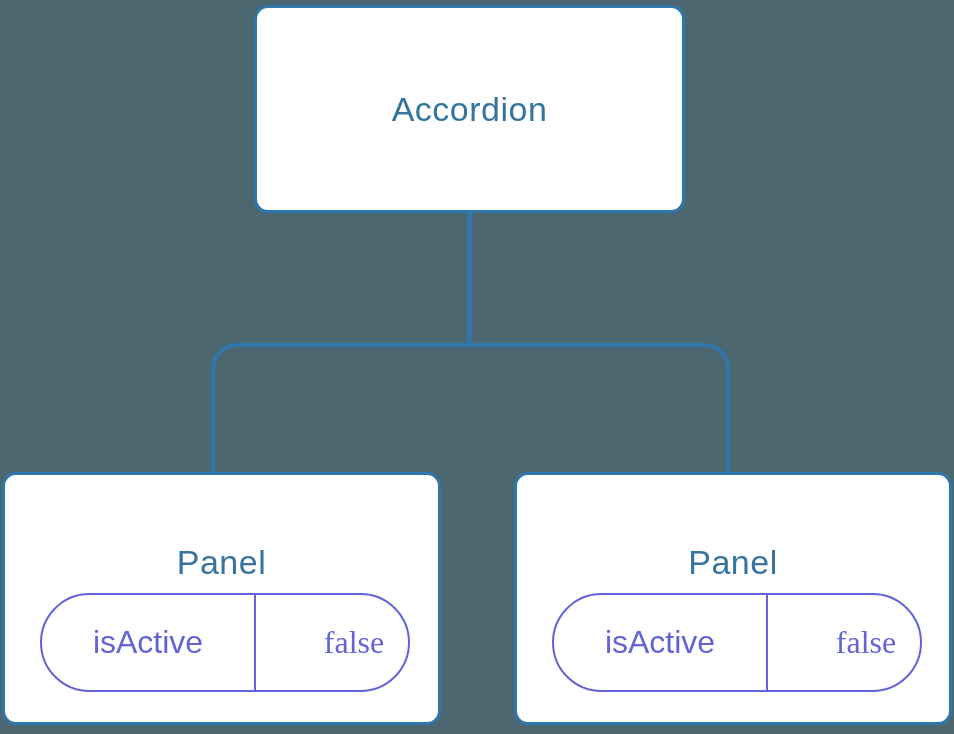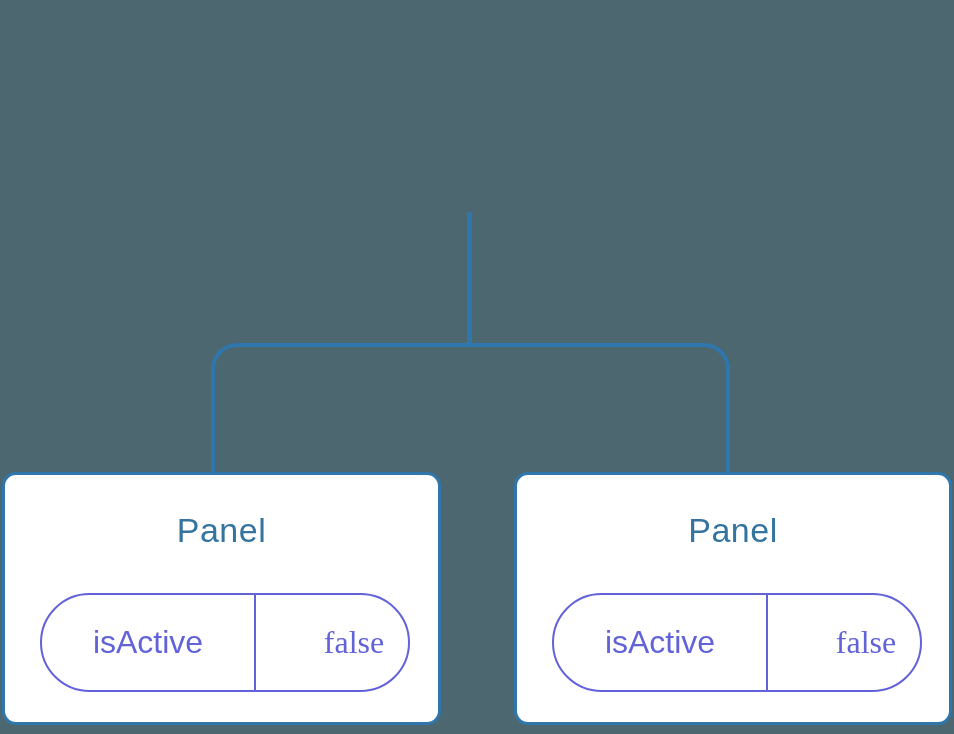--- a/index.html
+++ b/index.html
@@ -106,6 +106,9 @@
 
 <div class="stage">
 
+  <div class="node accordion-node">
+    <div class="node-title">Accordion</div>
+  </div>
 
   <div class="connector-stem"></div>
 

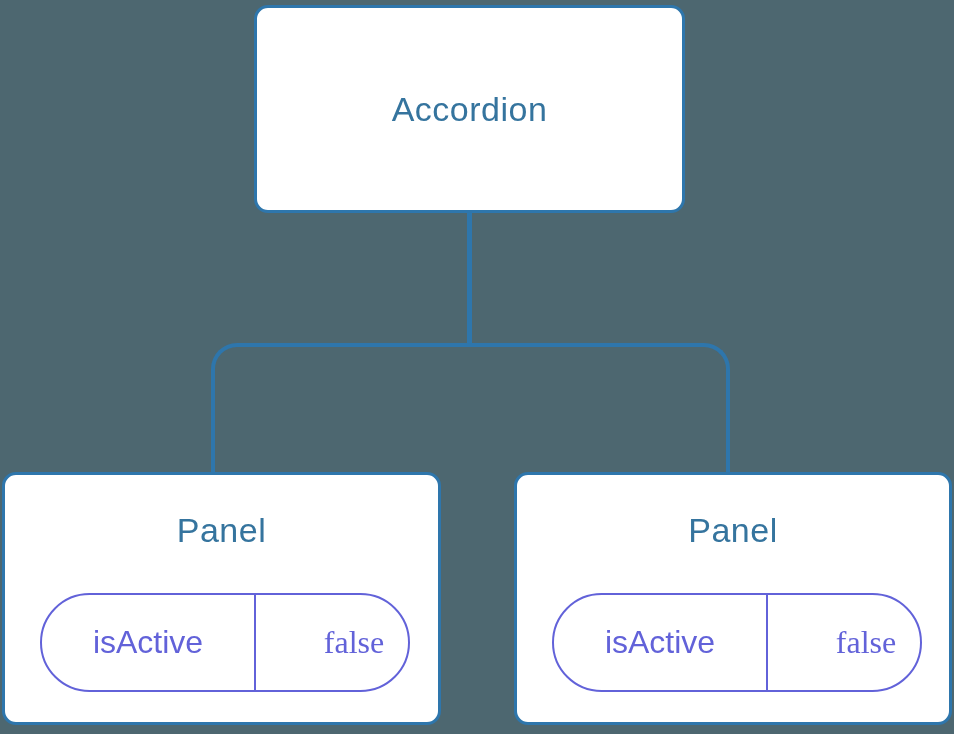--- a/index.html
+++ b/index.html
@@ -47,7 +47,7 @@
   .panel-node.left  { left: 2px; }
   .panel-node.right { left: 514px; width: 438px; }
   .panel-node .node-title {
-    margin-top: 36px;
+    margin-top: 68px;
   }
   
   .connector-stem {

